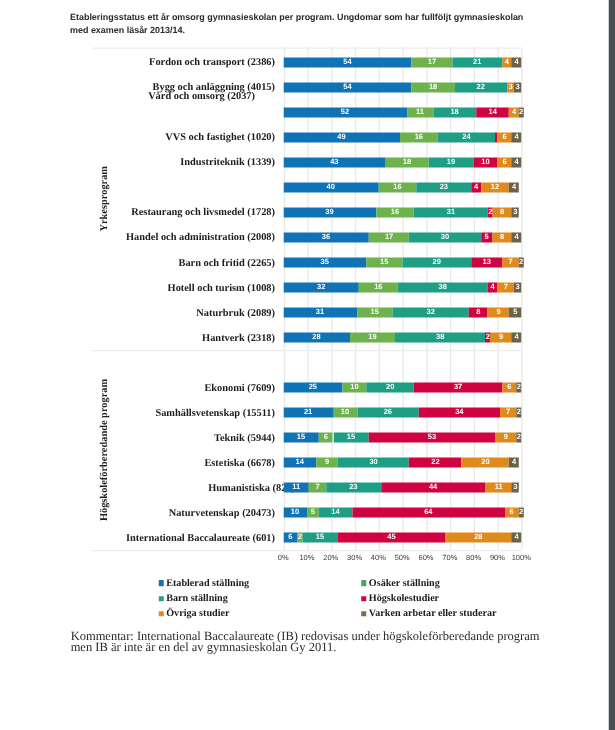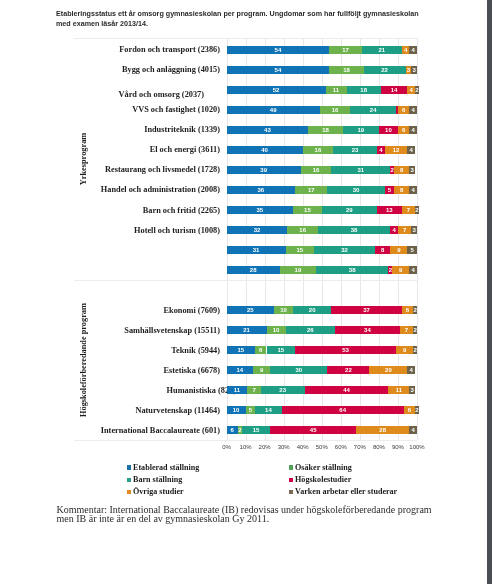--- a/index.html
+++ b/index.html
@@ -111,7 +111,7 @@
           <span>3</span>
         </div>
     </div>
-    <div class="row-label" style="left:0;width:188px;top:90px">Vård och omsorg (2037)</div>
+    <div class="row-label" style="left:0;width:188px;top:72px">Vård och omsorg (2037)</div>
     <div class="bar" style="left:210.5px;width:190.5px;top:85.70px;height:8.0px">
       <div class="seg" style="left:0.00px;width:99.06px;background:#0f73b5">
           <span>52</span>

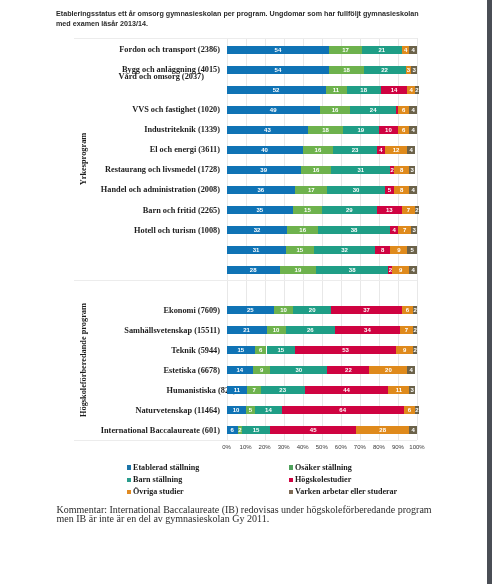--- a/index.html
+++ b/index.html
@@ -174,7 +174,6 @@
           <span>4</span>
         </div>
     </div>
-    <div class="row-label" style="left:0;width:204px;top:145.35px">El och energi (3611)</div>
     <div class="bar" style="left:210.5px;width:190.5px;top:145.85px;height:8.0px">
       <div class="seg" style="left:0.00px;width:76.20px;background:#0f73b5">
           <span>40</span>

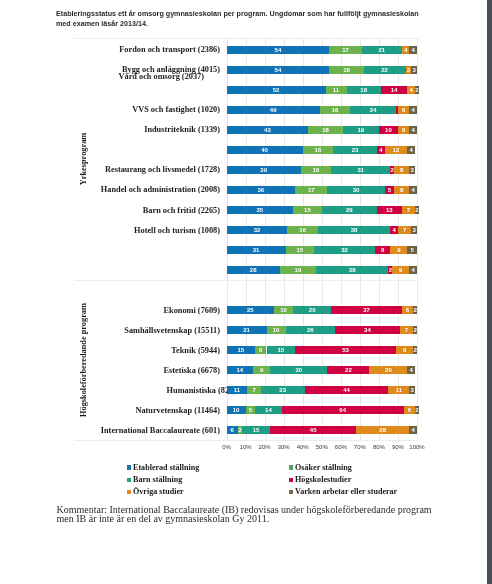--- a/index.html
+++ b/index.html
@@ -278,6 +278,7 @@
           <span>3</span>
         </div>
     </div>
+    <div class="row-label" style="left:0;width:204px;top:245.60px">Naturbruk (2089)</div>
     <div class="bar" style="left:210.5px;width:190.5px;top:246.10px;height:8.0px">
       <div class="seg" style="left:0.00px;width:59.05px;background:#0f73b5">
           <span>31</span>

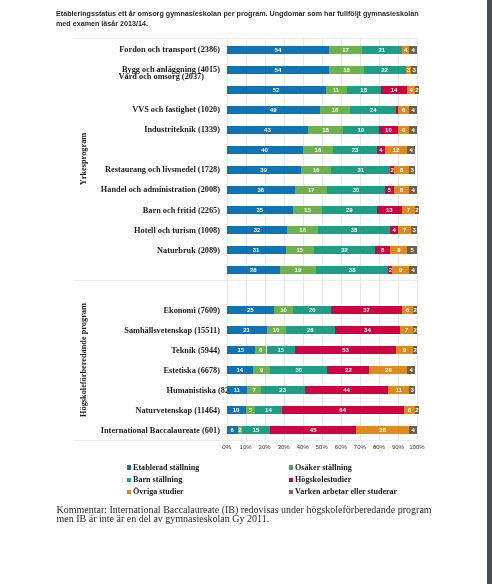--- a/index.html
+++ b/index.html
@@ -299,6 +299,7 @@
           <span>5</span>
         </div>
     </div>
+    <div class="row-label" style="left:0;width:204px;top:265.65px">Hantverk (2318)</div>
     <div class="bar" style="left:210.5px;width:190.5px;top:266.15px;height:8.0px">
       <div class="seg" style="left:0.00px;width:53.34px;background:#0f73b5">
           <span>28</span>

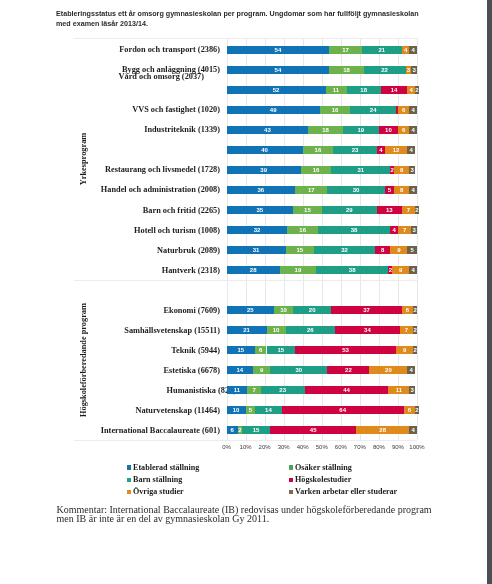--- a/index.html
+++ b/index.html
@@ -426,7 +426,7 @@
           <span>3</span>
         </div>
     </div>
-    <div class="row-label" style="left:0;width:204px;top:405.75px">Naturvetenskap (11464)</div>
+    <div class="row-label" style="left:0;width:204px;top:405.75px">Naturvetenskap (20473)</div>
     <div class="bar" style="left:210.5px;width:190.5px;top:406.25px;height:8.0px">
       <div class="seg" style="left:0.00px;width:19.05px;background:#0f73b5">
           <span>10</span>

